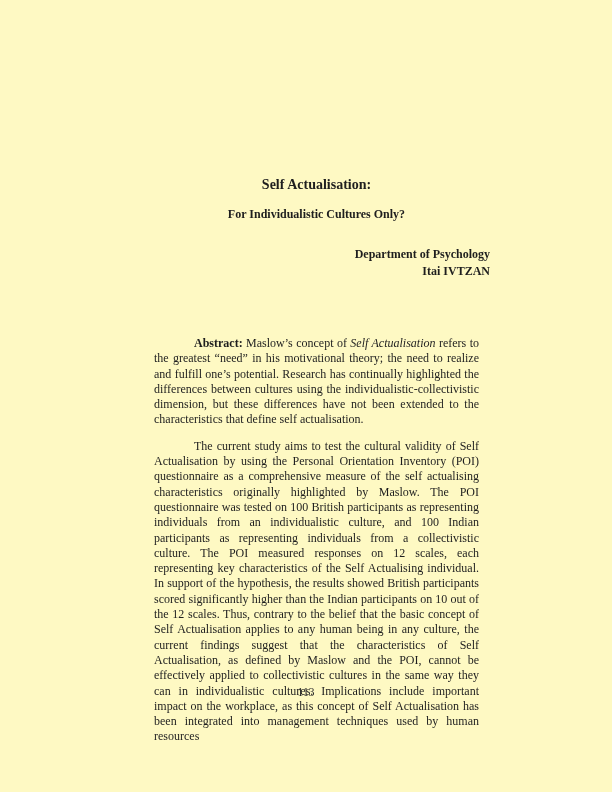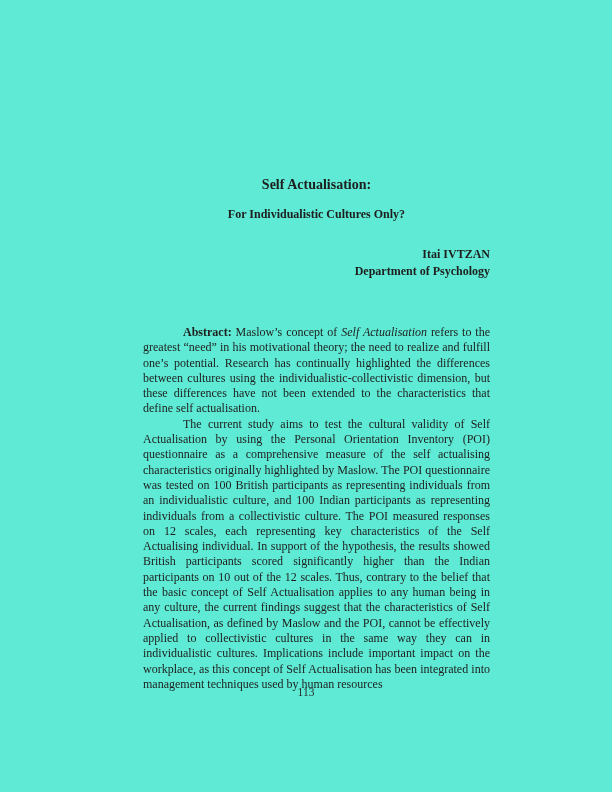--- a/index.html
+++ b/index.html
@@ -7,7 +7,7 @@
     position: relative;
     width: 612px;
     height: 792px;
-    background: #5eead4;
+    background: #fef9c3;
     font-family: "Liberation Serif", "DejaVu Serif", serif;
     color: #1e1e1e;
     overflow: hidden;

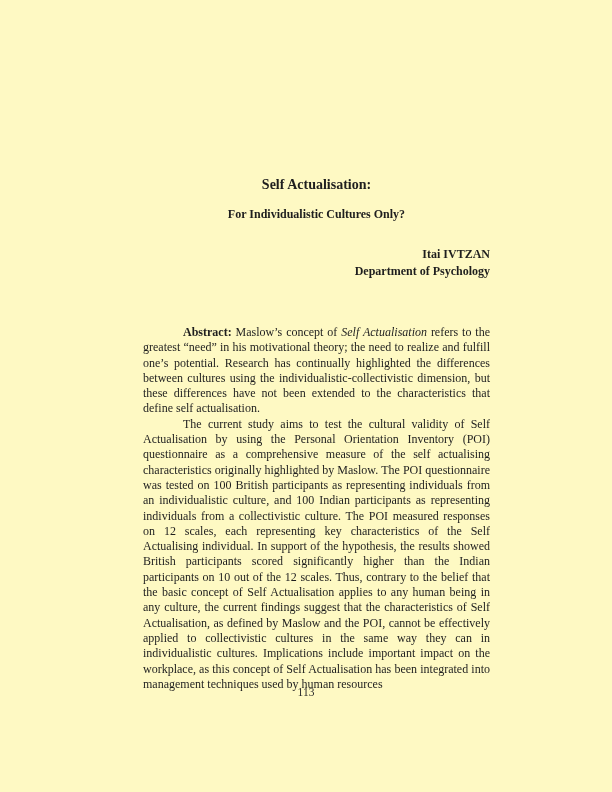--- a/index.html
+++ b/index.html
@@ -76,8 +76,8 @@
   </div>
 
   <div class="author-block">
+    <div>Department of Psychology</div>
     <div>Itai IVTZAN</div>
-    <div>Department of Psychology</div>
   </div>
 
   <div class="body-text">

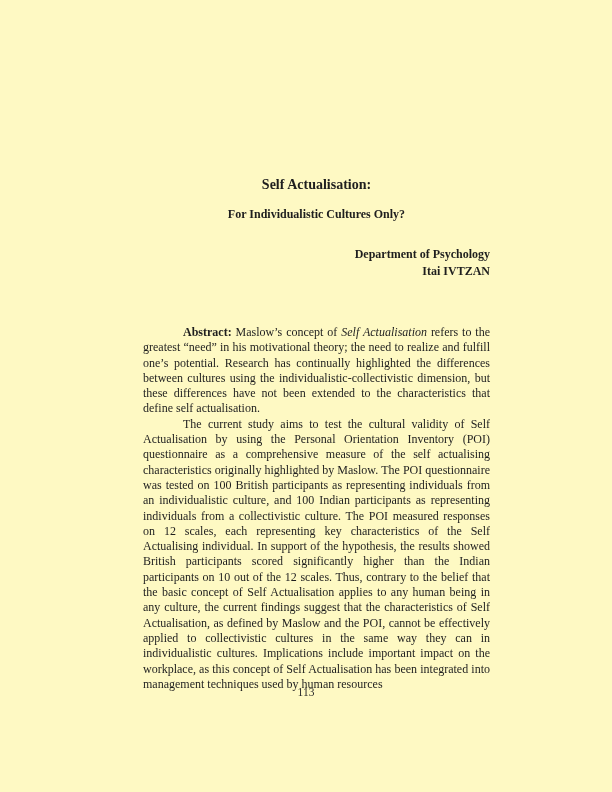--- a/index.html
+++ b/index.html
@@ -50,7 +50,7 @@
     text-align: justify;
   }
   .para {
-    margin: 0;
+    margin: 11px;
     text-indent: 40px;
   }
   .bold { font-weight: bold; }

